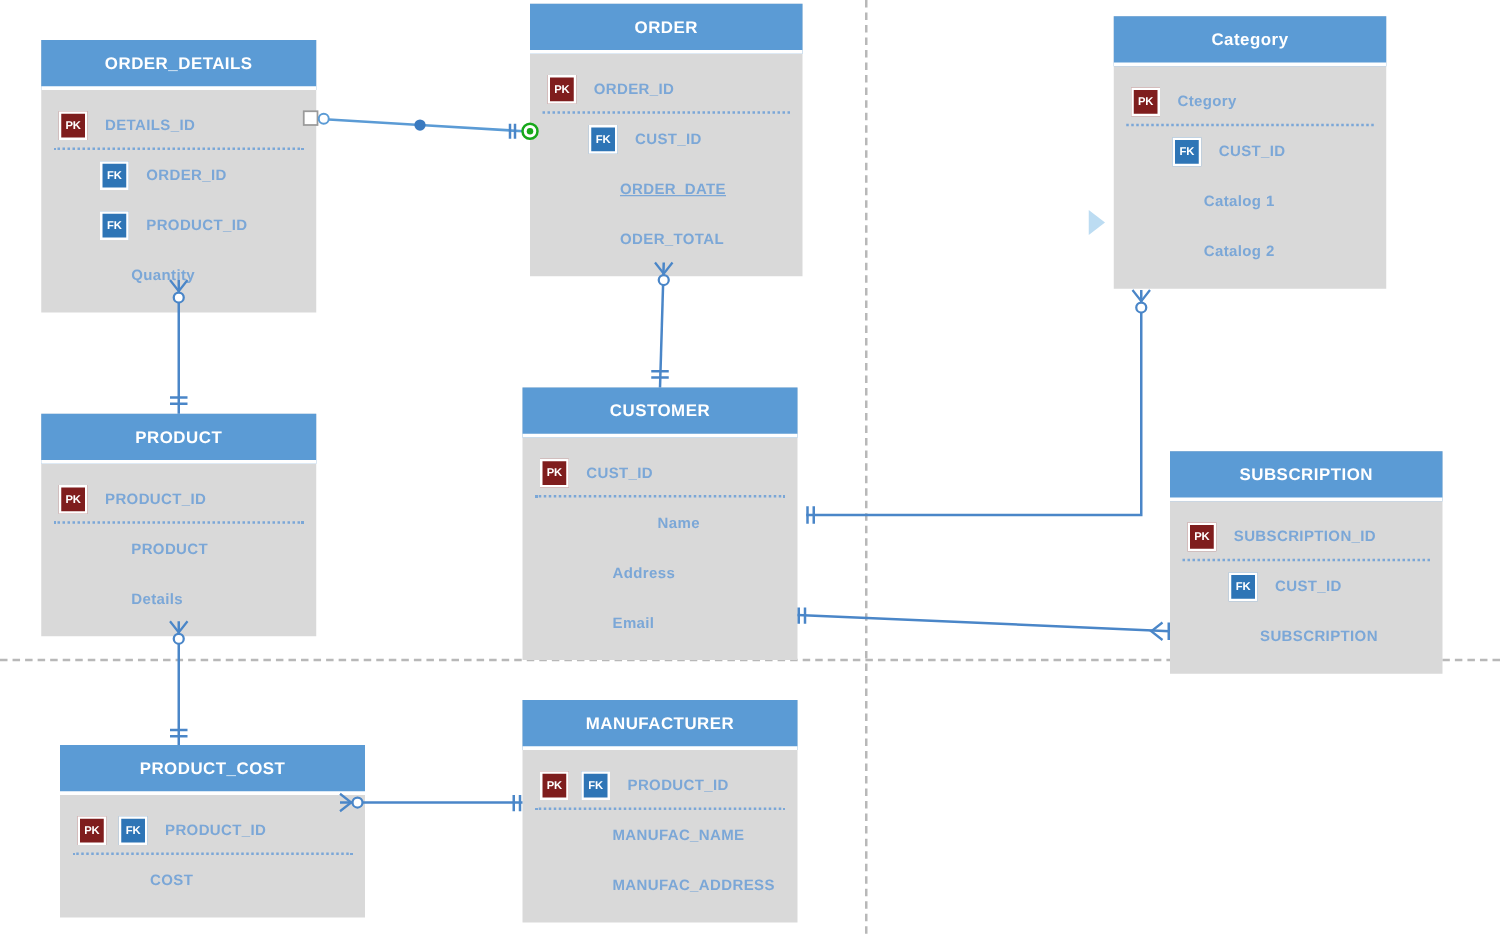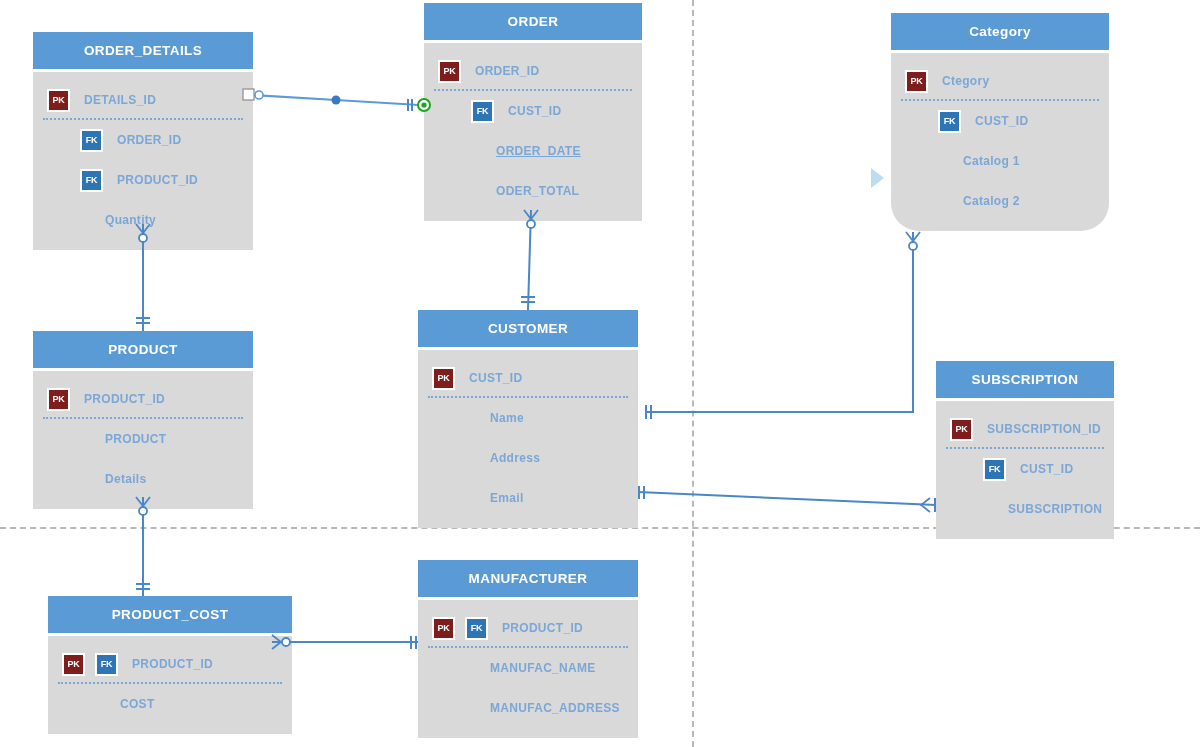--- a/index.html
+++ b/index.html
@@ -125,7 +125,7 @@
         </div>
       </div>
     </div>
-    <div class="entity" style="left: 891px; top: 13px; width: 218px; border-radius: 28px;">
+    <div class="entity" style="left: 891px; top: 13px; width: 218px;">
       <div class="entity-header">Category</div>
       <div class="entity-body" style="padding-top: 8px; padding-bottom: 10px;">
         <div class="field" style="padding-left: 14px;">

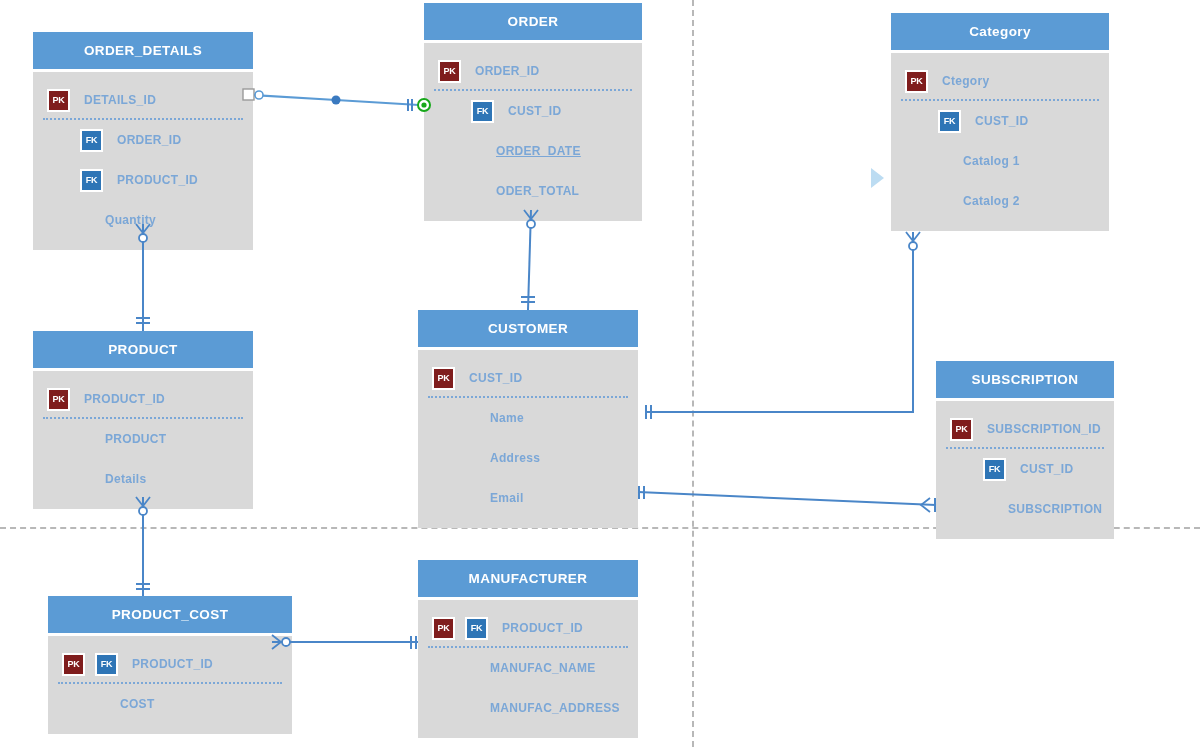--- a/index.html
+++ b/index.html
@@ -180,7 +180,7 @@
         </div>
       </div>
     </div>
-    <div class="entity" style="left: 936px; top: 361px; width: 178px;">
+    <div class="entity" style="left: 936px; top: 361px; width: 218px;">
       <div class="entity-header">SUBSCRIPTION</div>
       <div class="entity-body" style="padding-top: 8px; padding-bottom: 10px;">
         <div class="field" style="padding-left: 14px;">

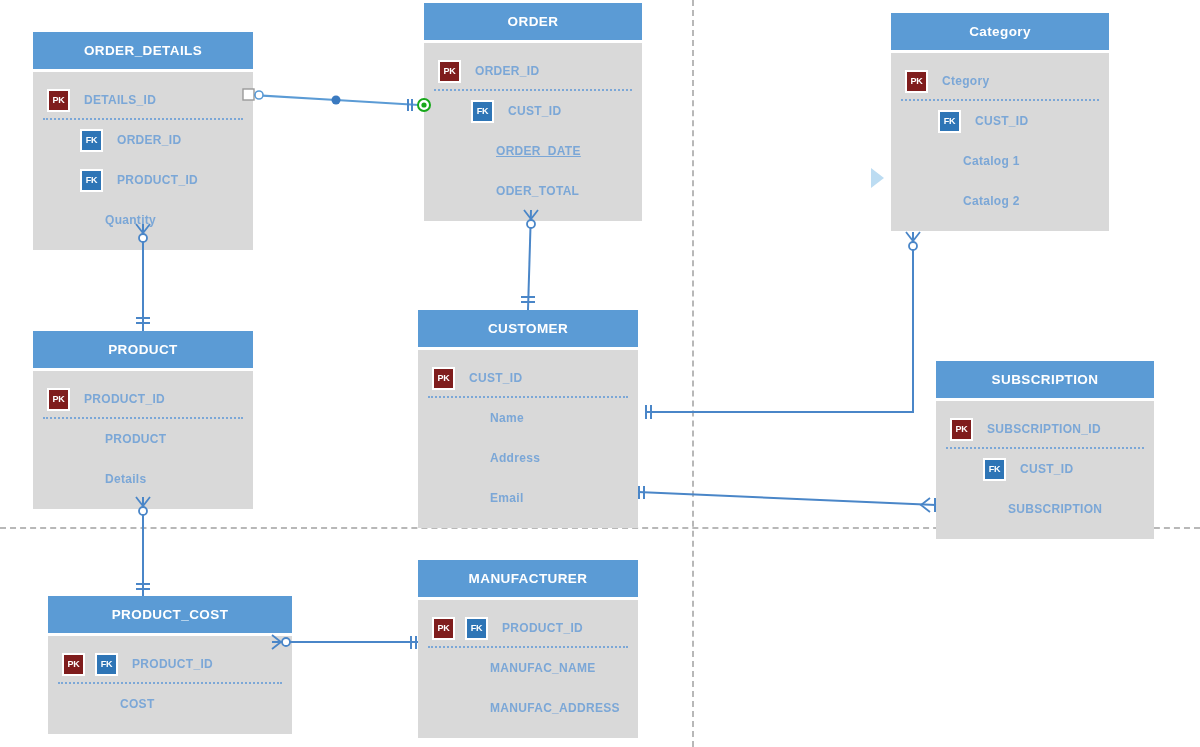--- a/index.html
+++ b/index.html
@@ -169,7 +169,7 @@
           <span class="label" style="margin-left: 14px;">CUST_ID</span>
         </div>
         <div class="pk-divider" style="top: 46px;"></div>
-        <div class="field" style="padding-left: 72px;">
+        <div class="field" style="padding-left: 72px; margin-left: 36px;">
           <span class="label" style="margin-left: 0px;">Name</span>
         </div>
         <div class="field" style="padding-left: 72px;">

